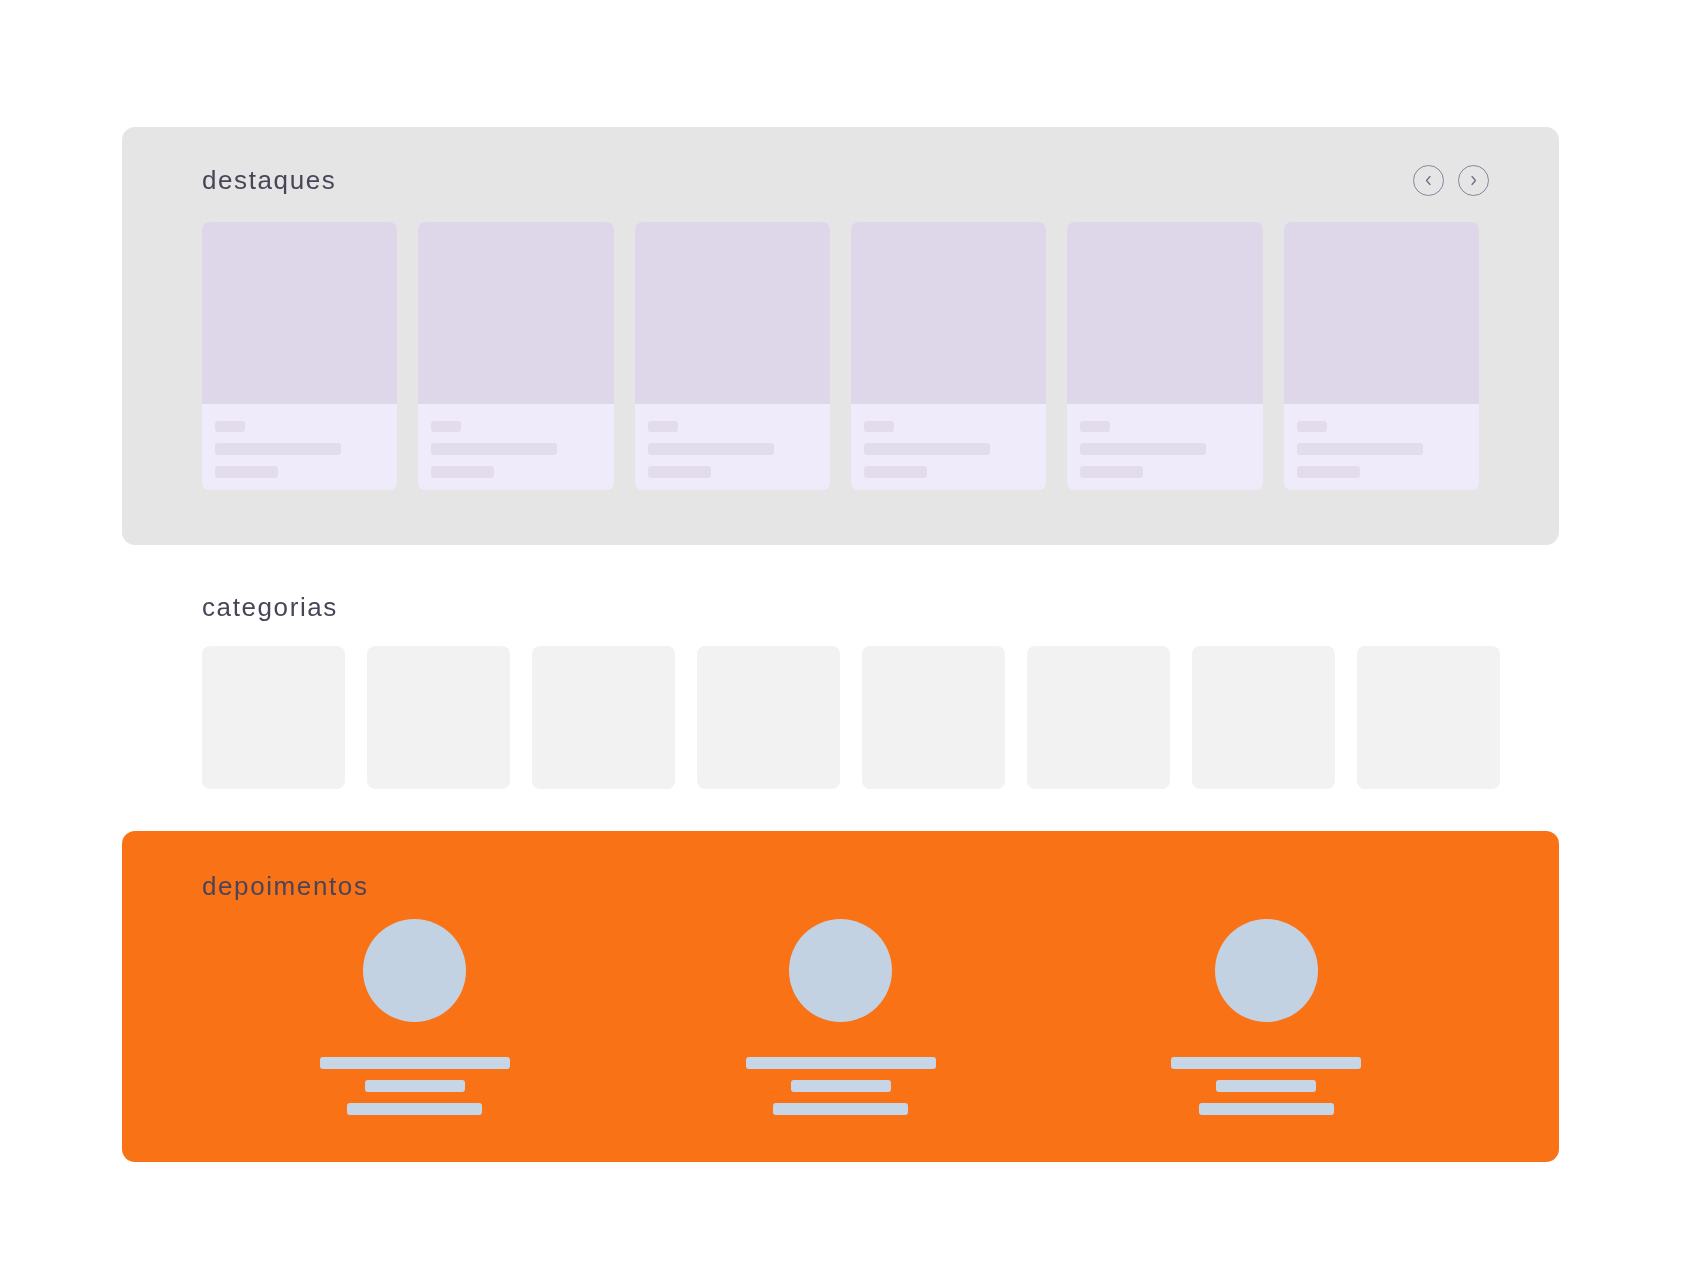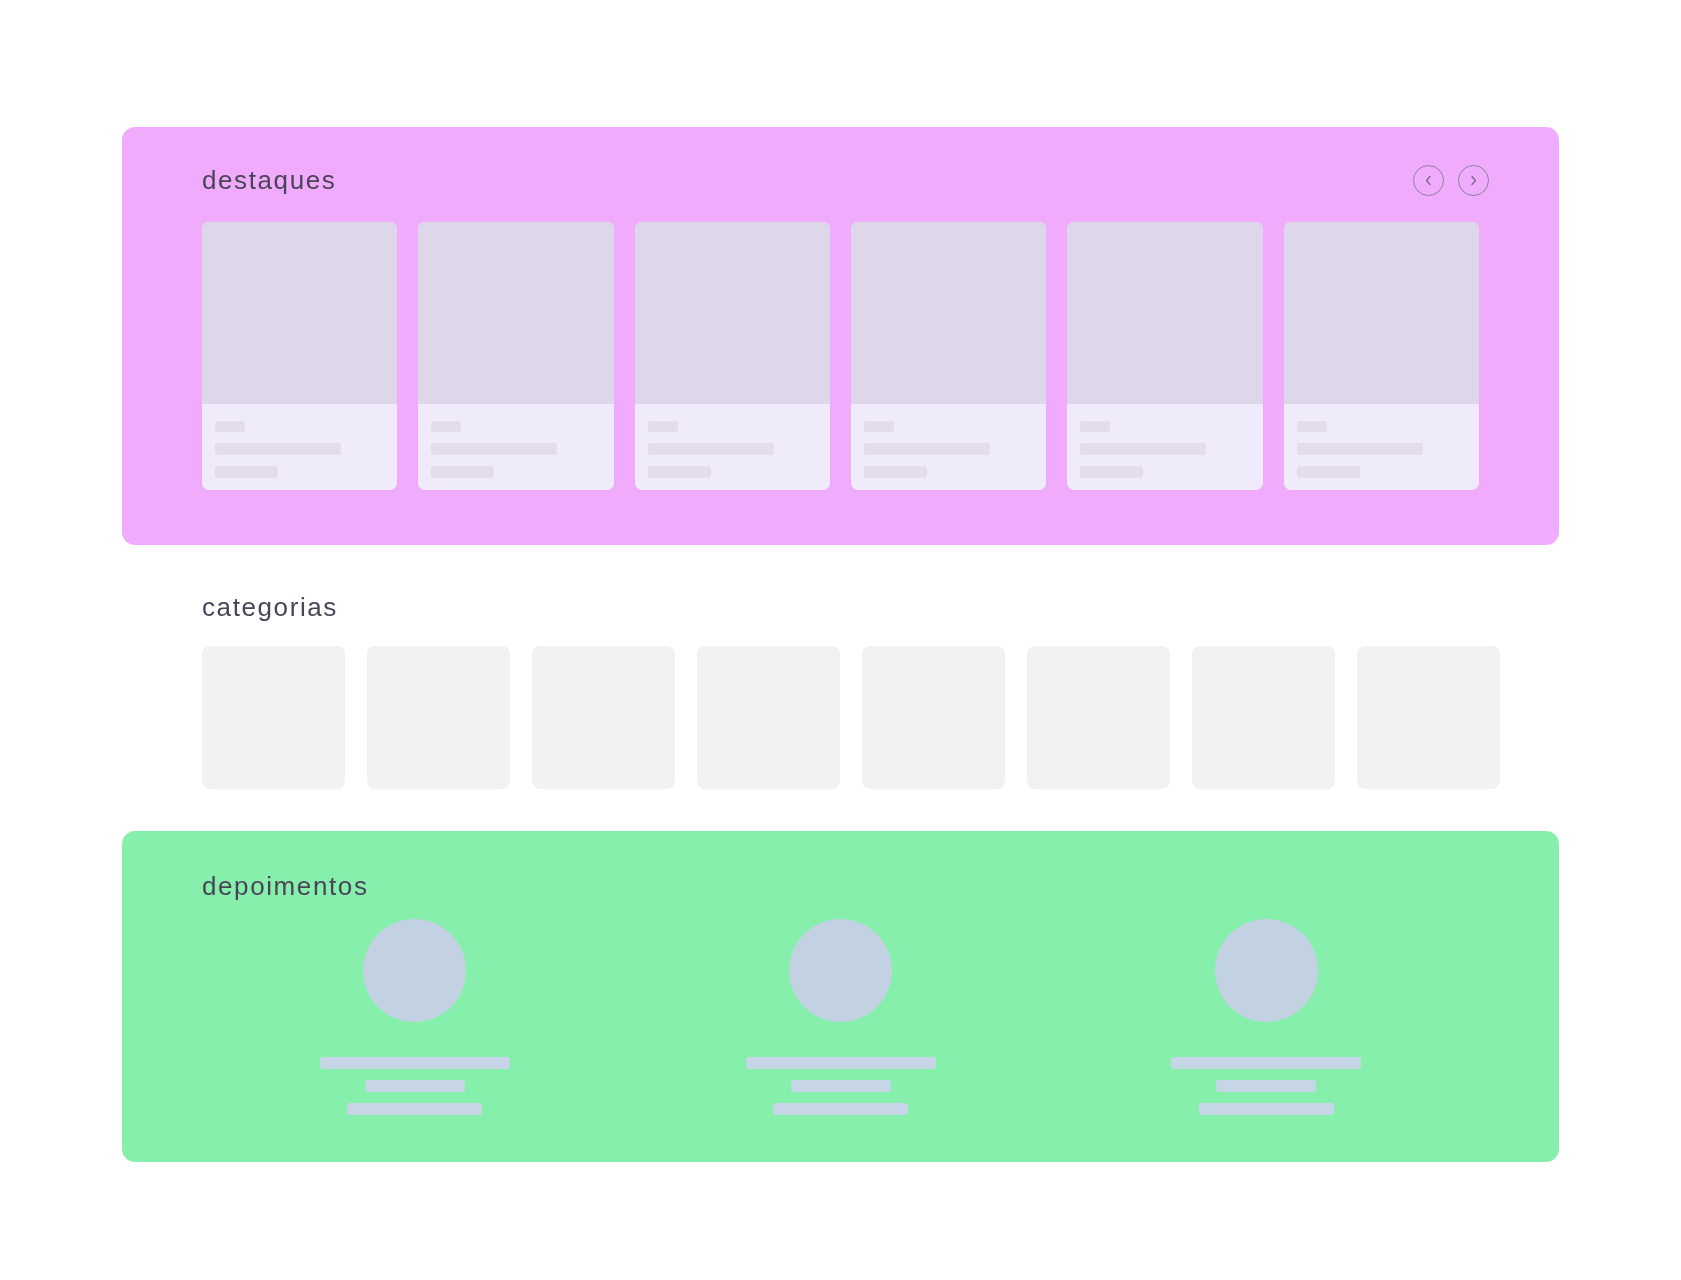--- a/index.html
+++ b/index.html
@@ -39,7 +39,7 @@
     top: 127px;
     width: 1437px;
     height: 418px;
-    background: #f0abfc;
+    background: #e5e5e5;
     border-radius: 13px;
     box-sizing: border-box;
   }

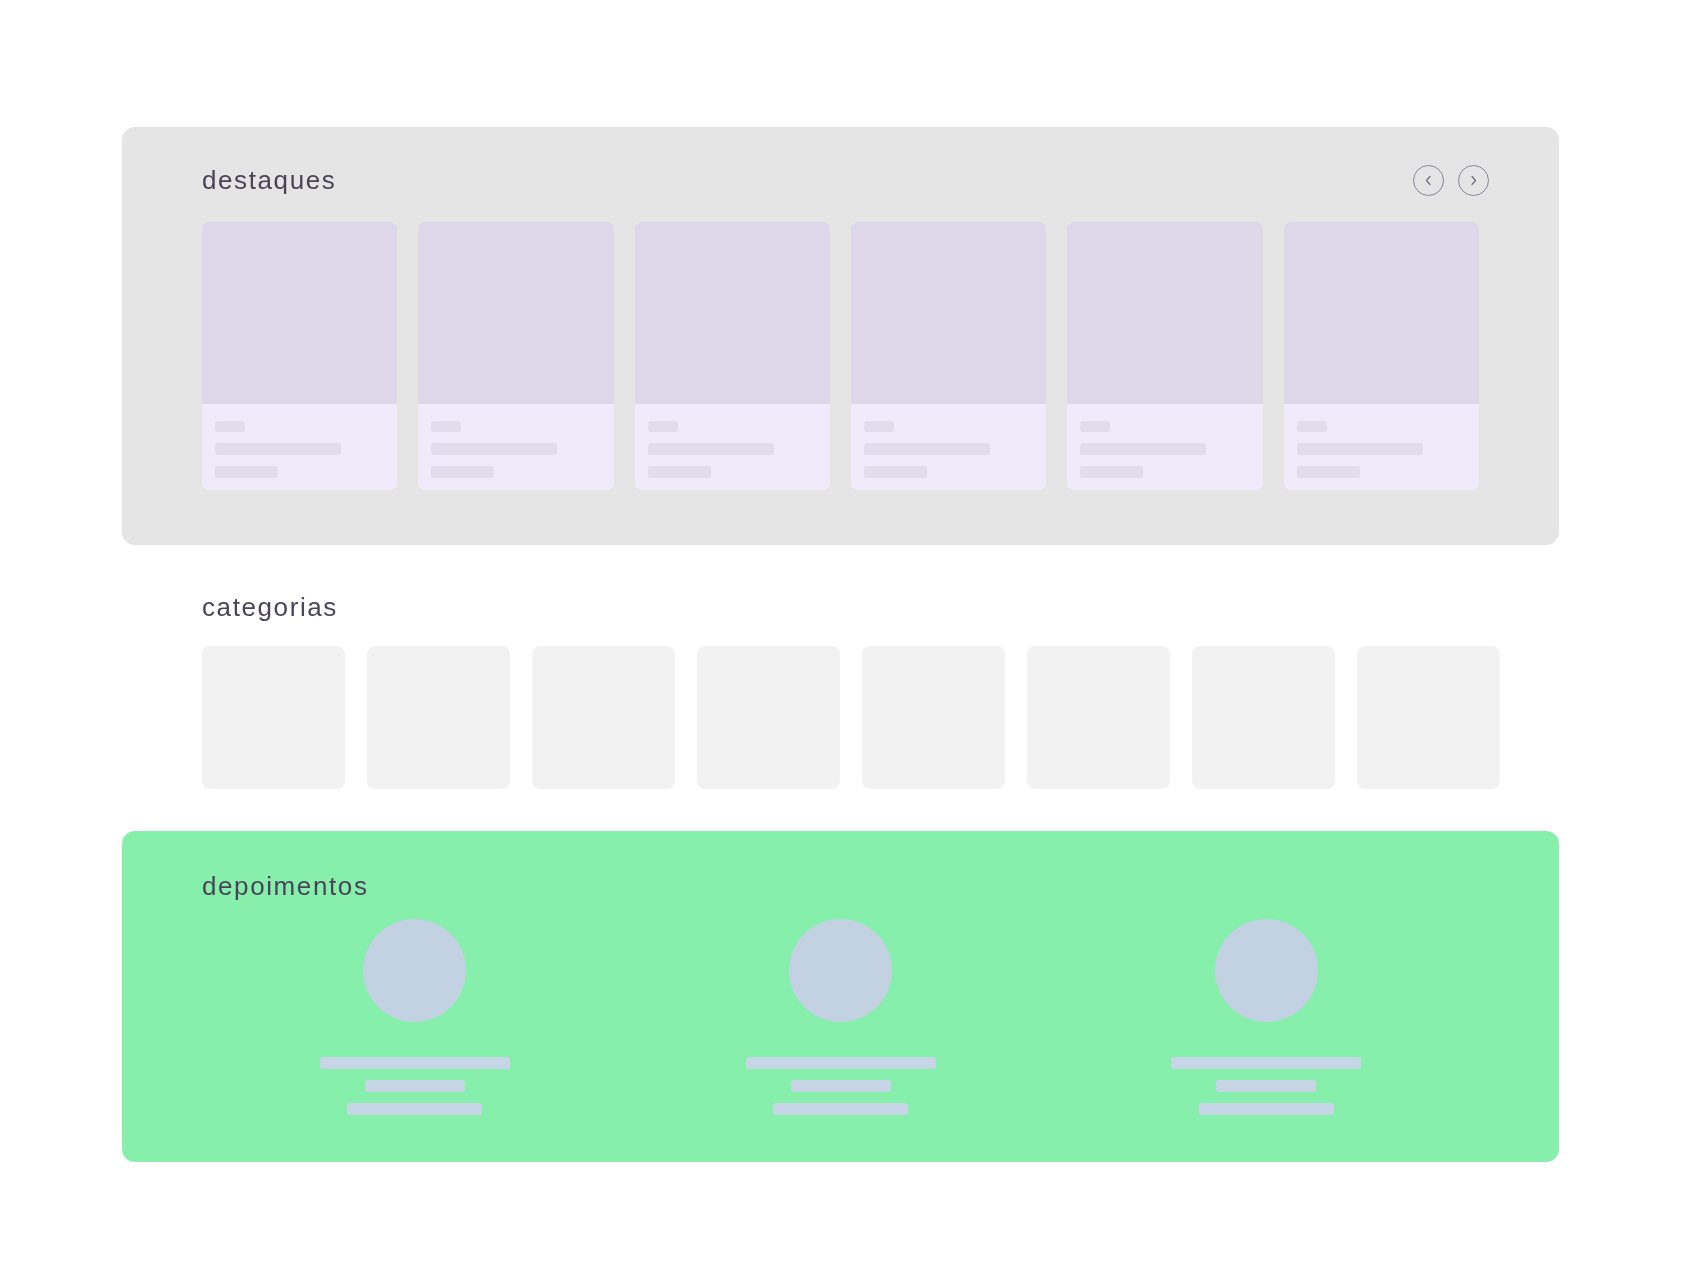--- a/index.html
+++ b/index.html
@@ -145,7 +145,7 @@
     top: 831px;
     width: 1437px;
     height: 331px;
-    background: #86efac;
+    background: #f97316;
     border-radius: 13px;
     box-sizing: border-box;
   }

